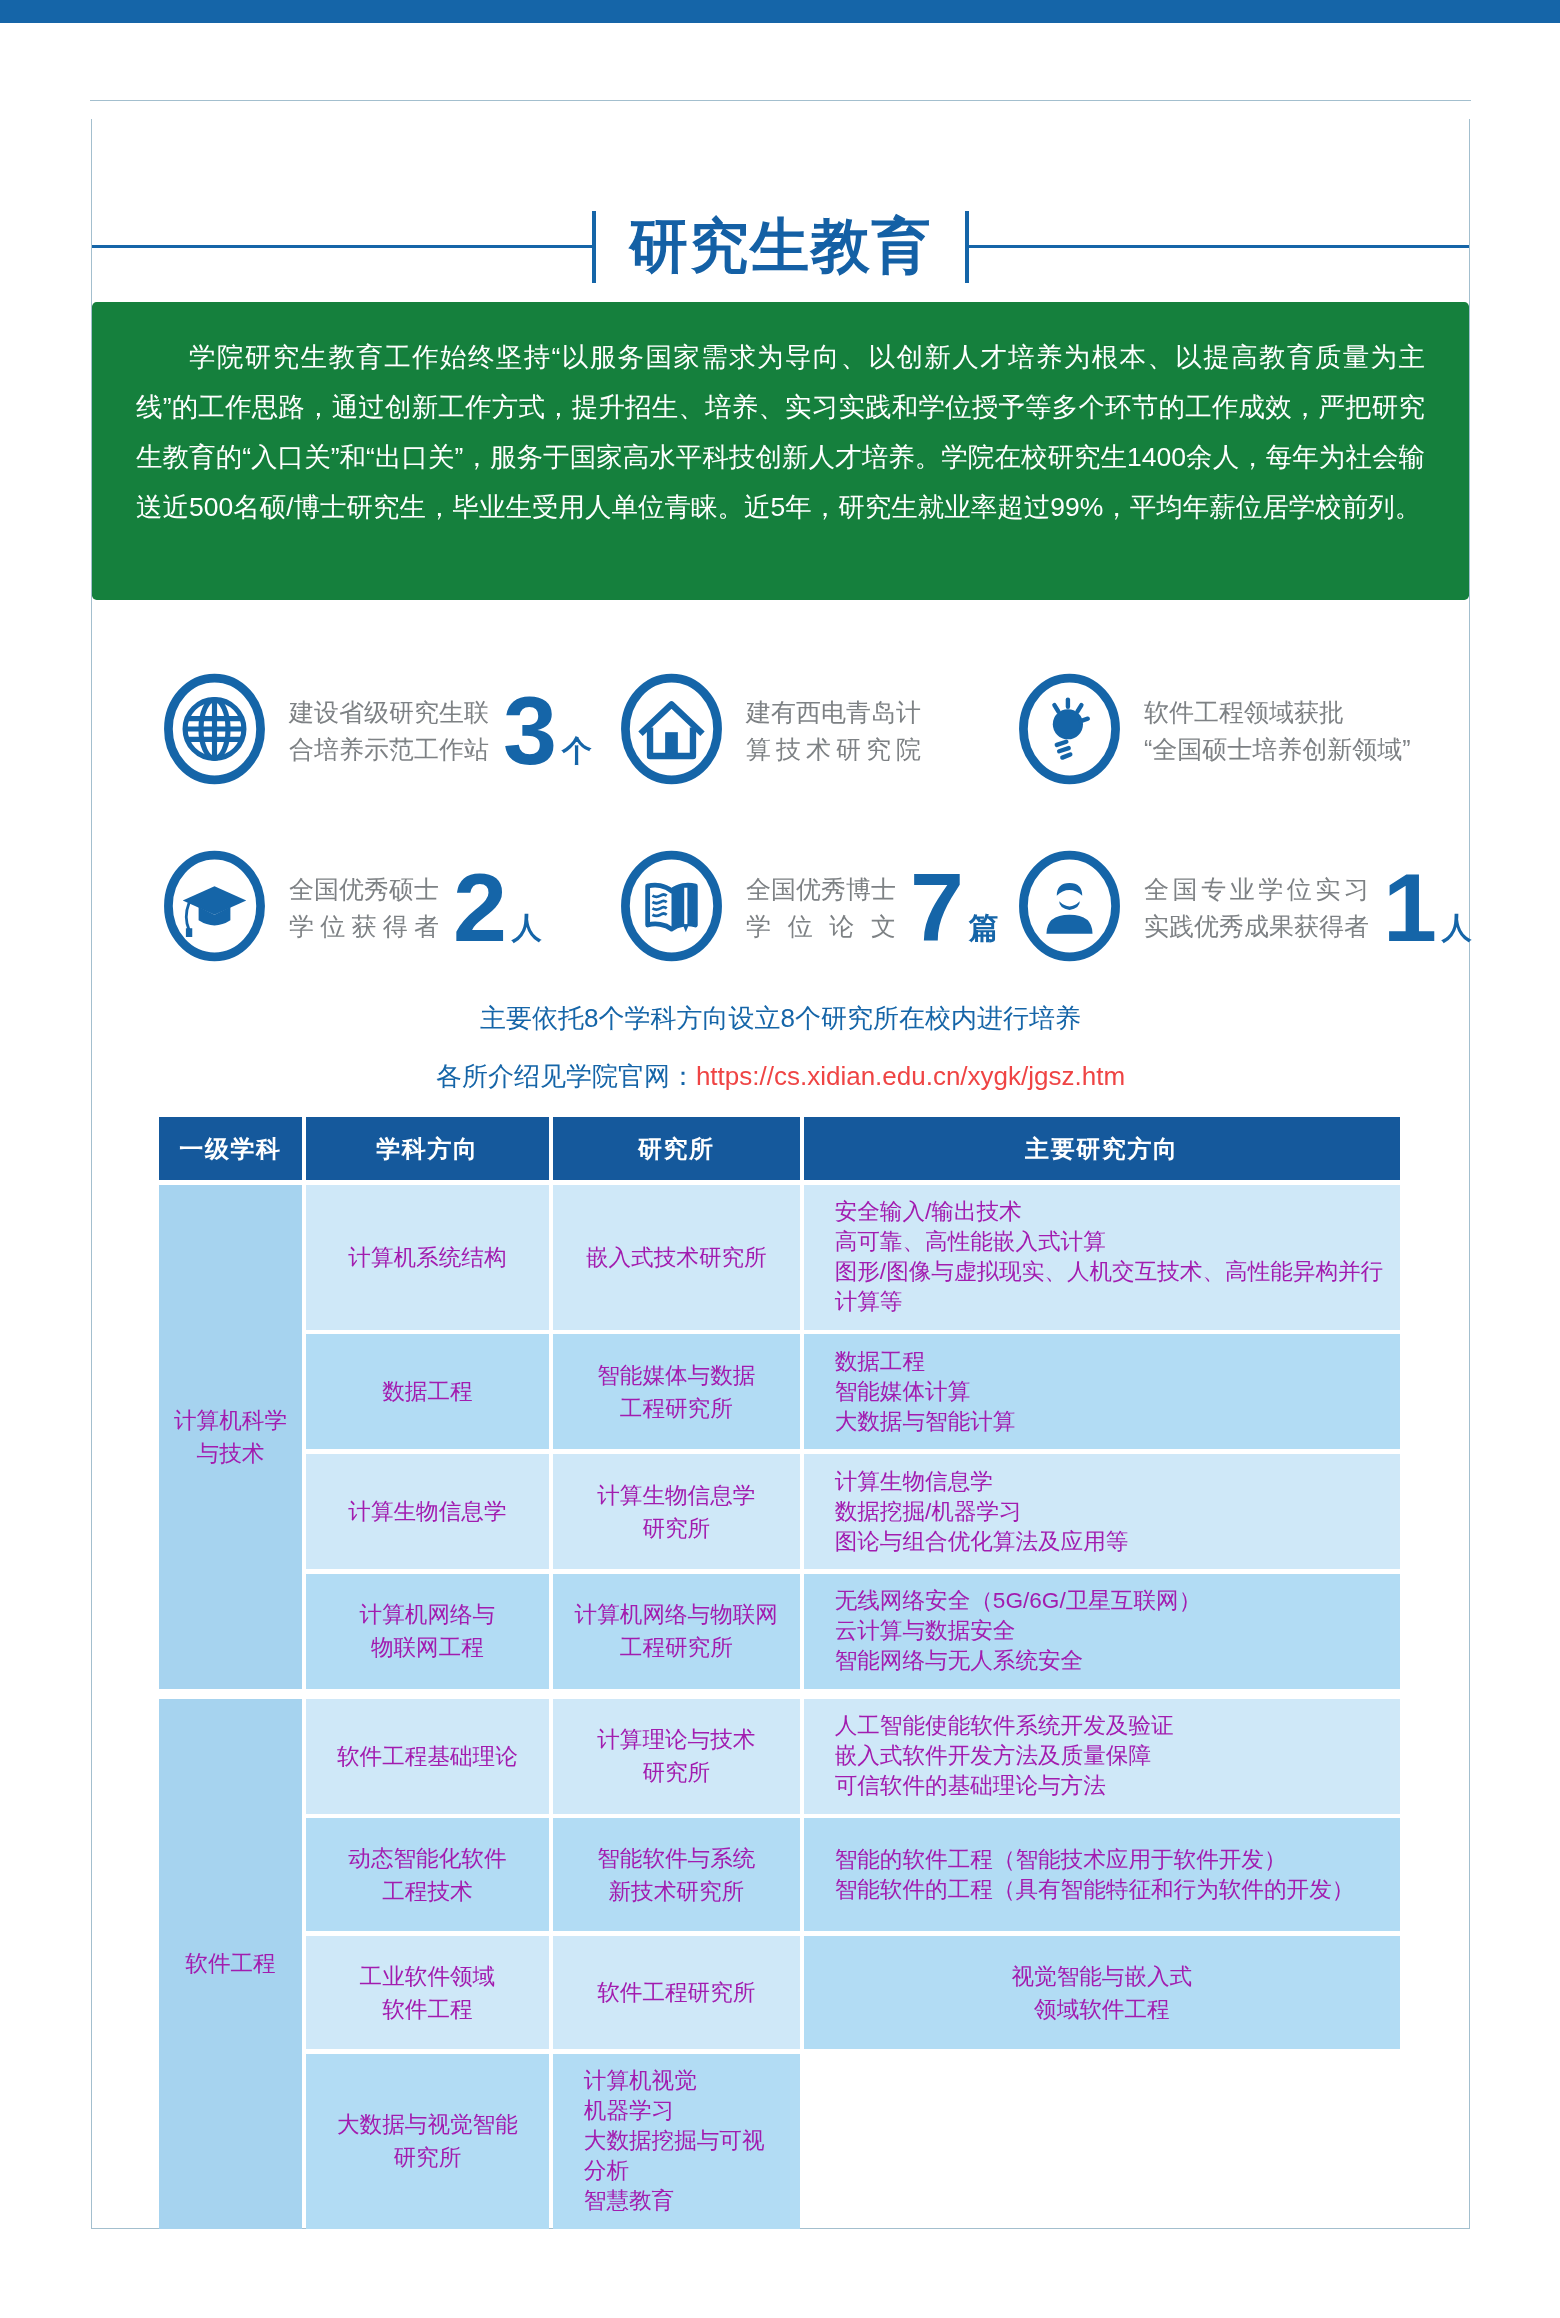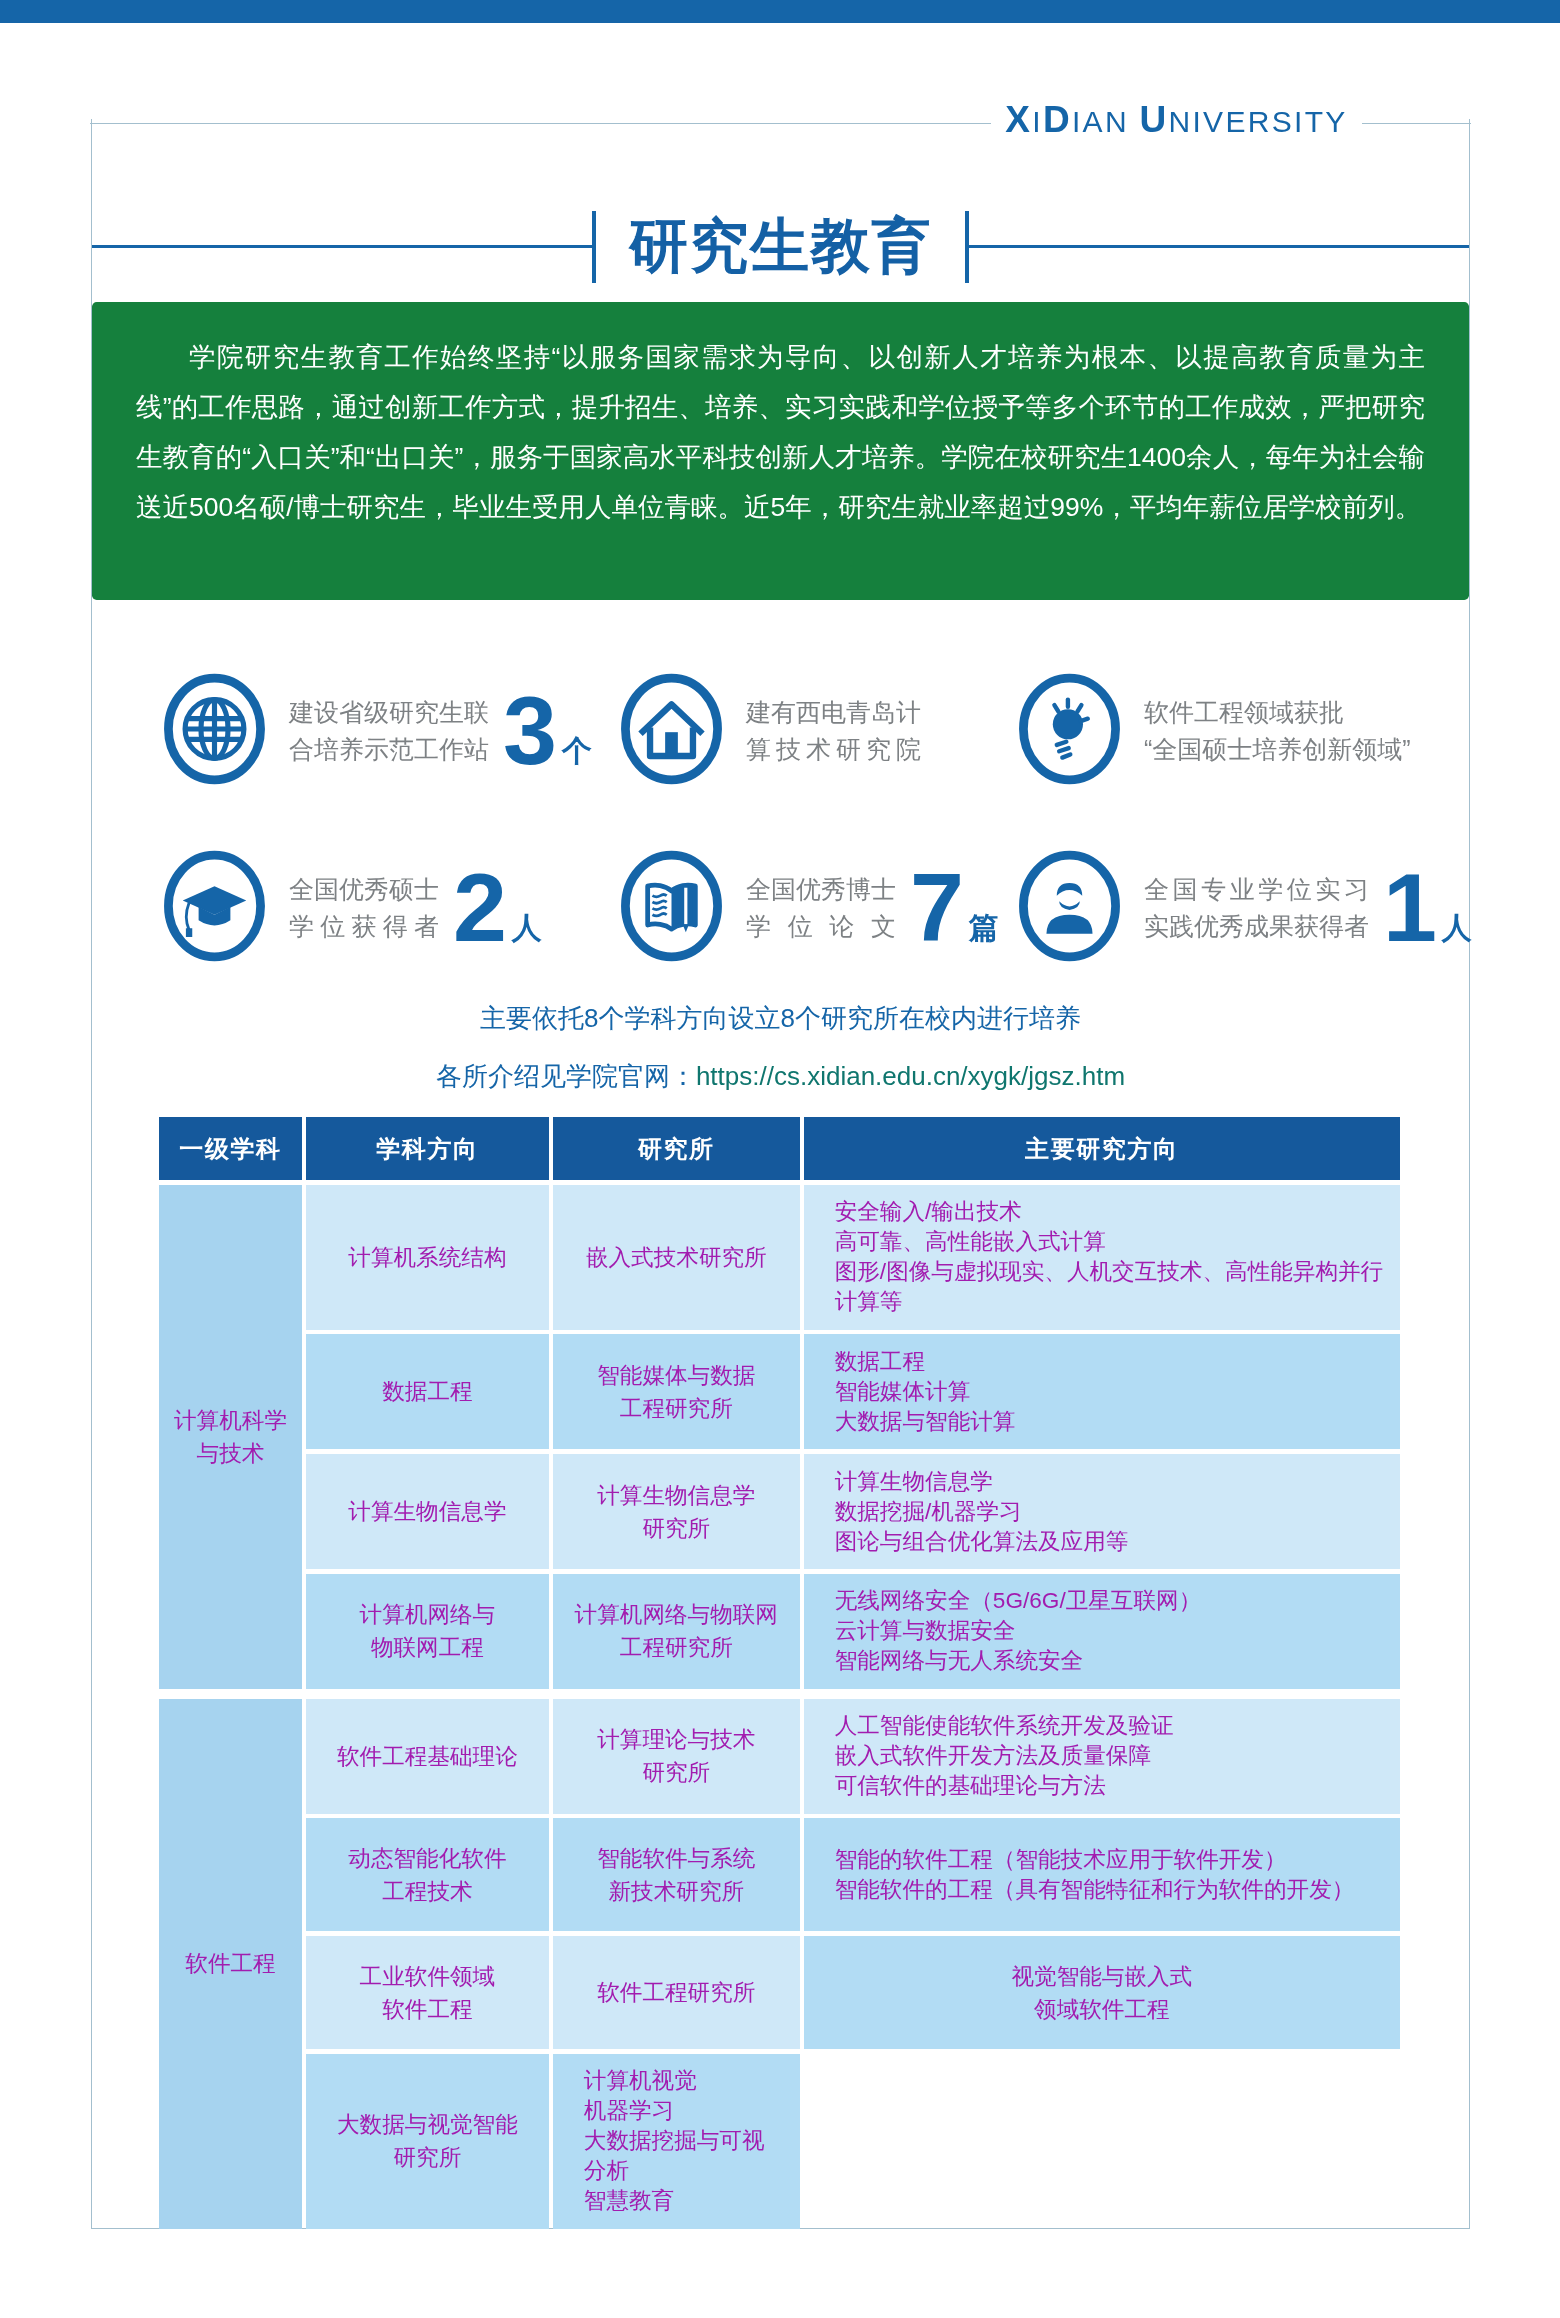--- a/index.html
+++ b/index.html
@@ -75,7 +75,6 @@
 
     <div class="brand-row">
       <div class="brand-line grow"></div>
-      <div class="brand"><span class="bL">X</span><span class="rL">I</span><span class="bL">D</span><span class="rL">IAN </span><span class="bL">U</span><span class="rL">NIVERSITY</span></div>
       <div class="brand-line short"></div>
     </div>
 

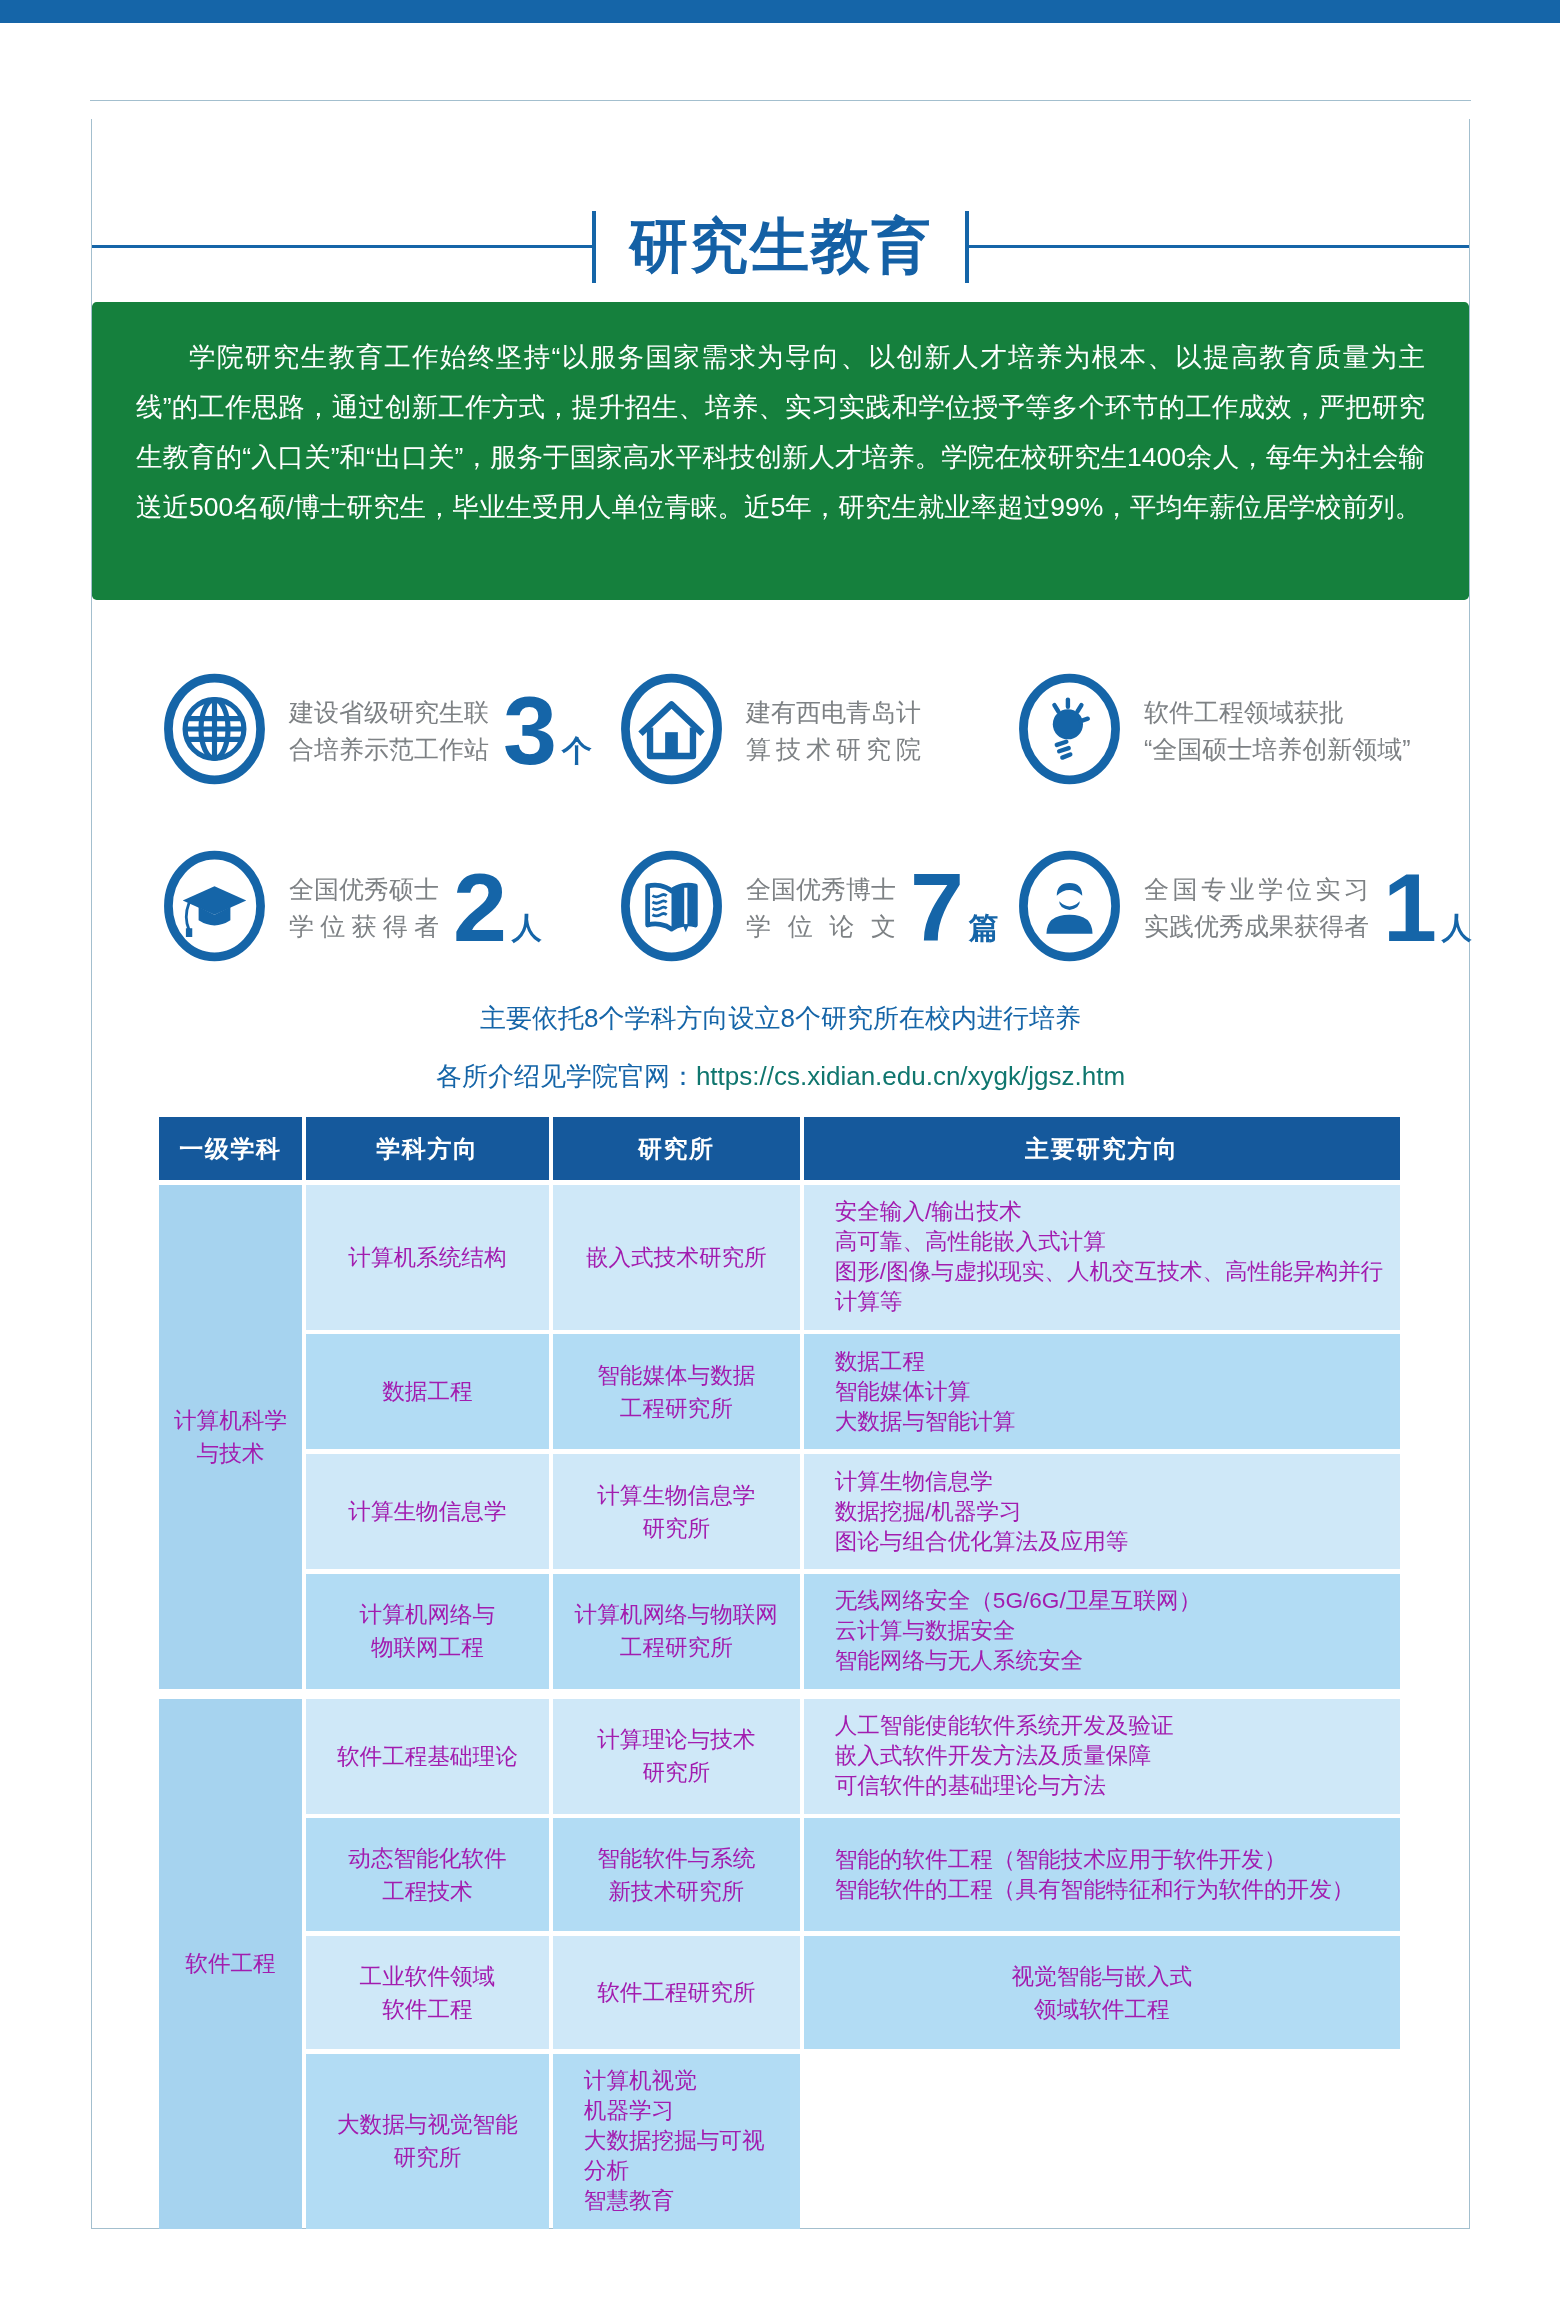--- a/index.html
+++ b/index.html
@@ -46,7 +46,7 @@
   
   .mid{position:absolute;top:882px;left:0;right:0;text-align:center;color:#1565a8;font-weight:400;font-size:26px;}
   .mid .l2{margin-top:23.4px;}
-  .mid a{color:#0f766e;text-decoration:none;}
+  .mid a{color:#ef4444;text-decoration:none;}
 
   
   .itable{position:absolute;top:998px;left:67px;width:1241px;}

